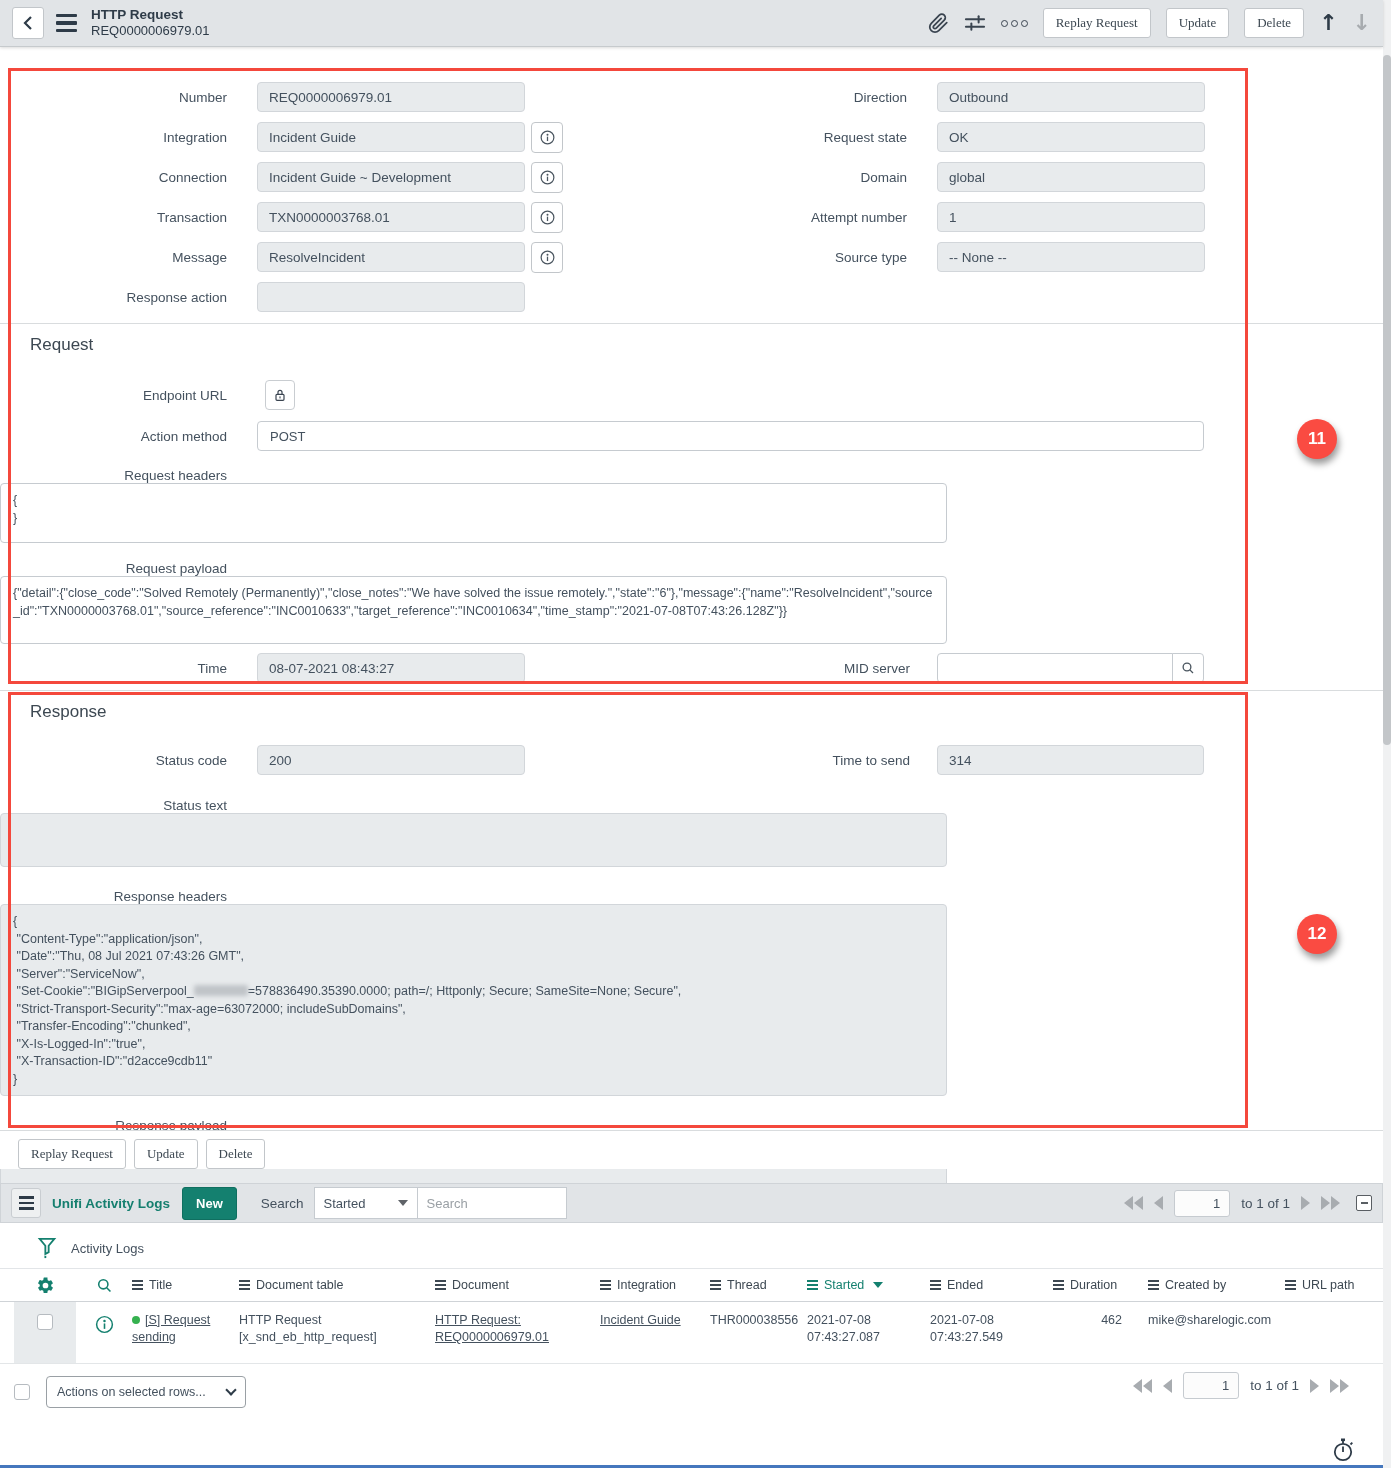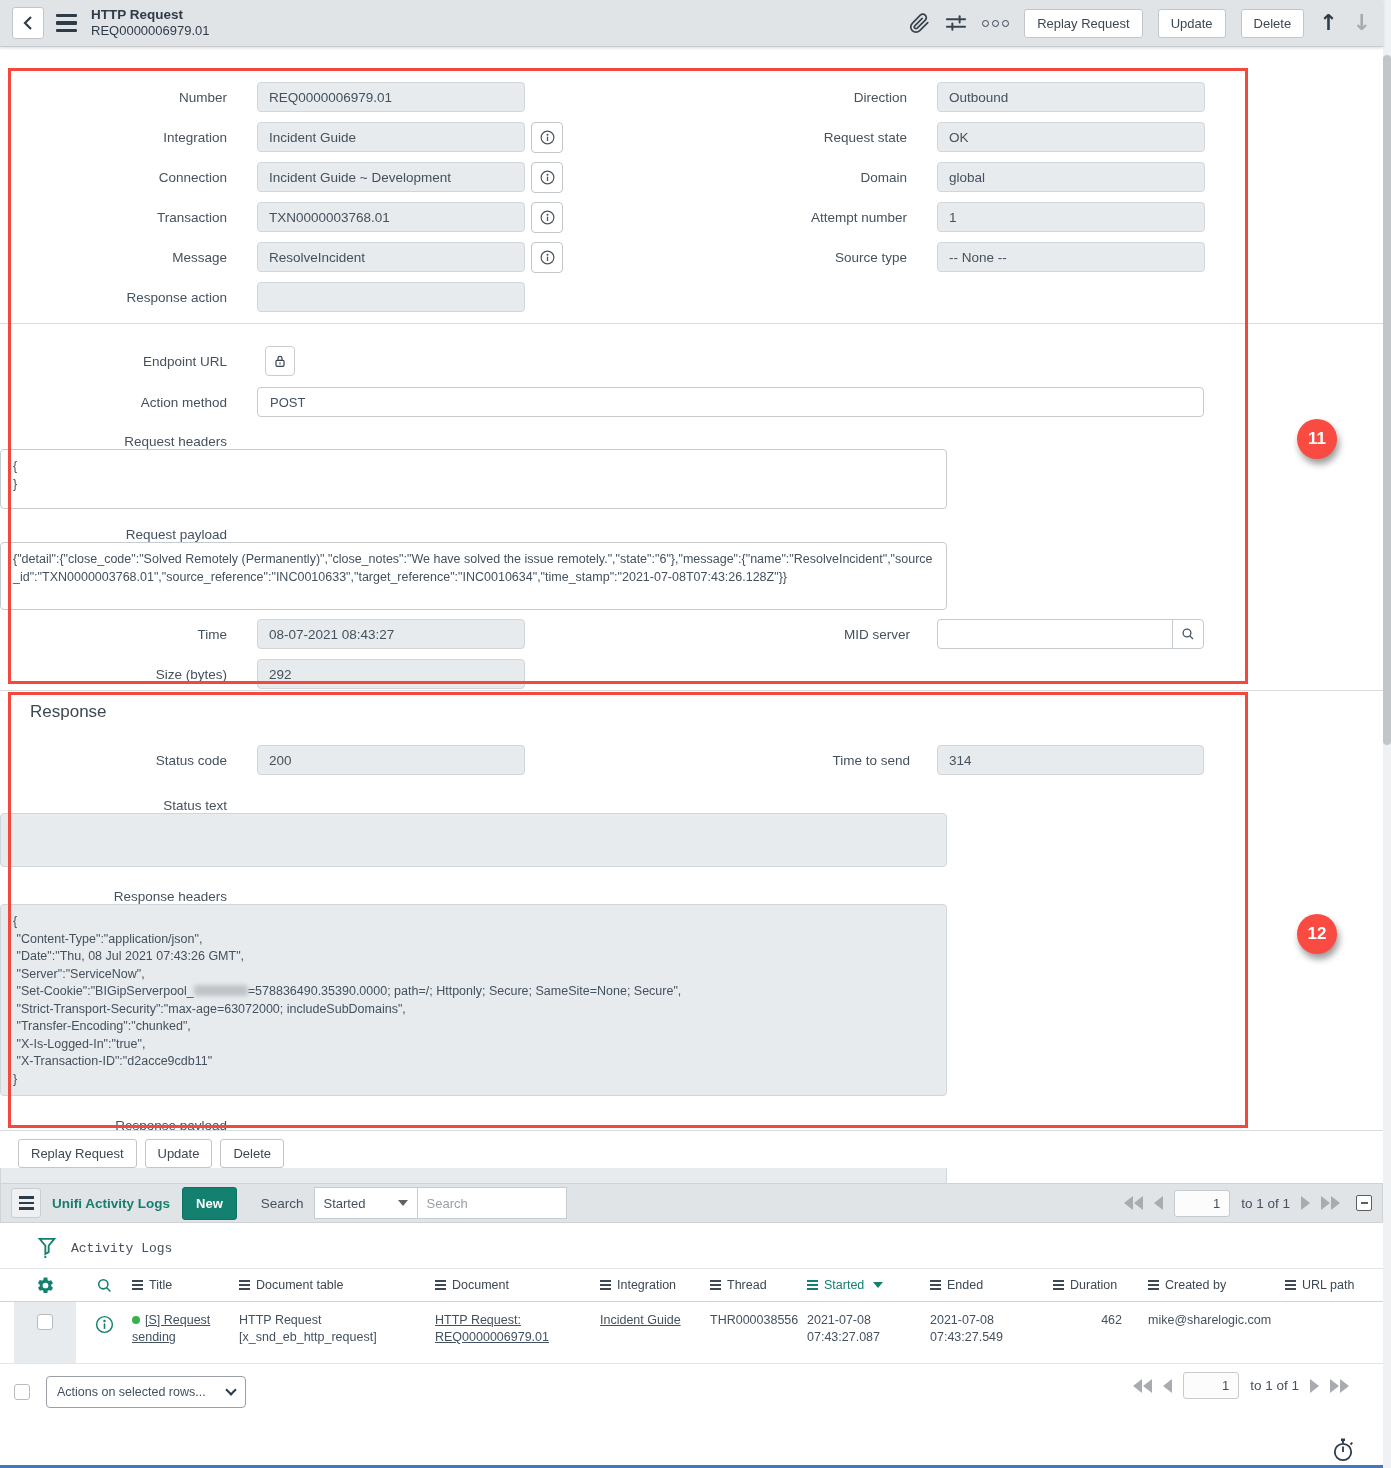--- a/index.html
+++ b/index.html
@@ -11,7 +11,7 @@
             border-bottom:1px solid #c6cacd; box-shadow:0 1px 3px rgba(0,0,0,.15);
             display:flex; align-items:center; padding:0 12px; z-index:5; }
   .btn { background:#fff; border:1px solid #c2c6ca; border-radius:3px; color:#3d4852;
-         font-size:13px; padding:6px 12px; cursor:pointer; font-family:Liberation Sans, sans-serif; white-space:nowrap; }
+         font-size:13px; padding:6px 12px; cursor:pointer; font-family:Liberation Serif, serif; white-space:nowrap; }
   .back-btn { width:32px; height:32px; display:flex; align-items:center; justify-content:center; padding:0; }
   .burger { width:21px; display:flex; flex-direction:column; gap:4px; margin:0 14px 0 12px; cursor:pointer; }
   .burger i { height:3.2px; background:#2e3b48; border-radius:1px; display:block; }

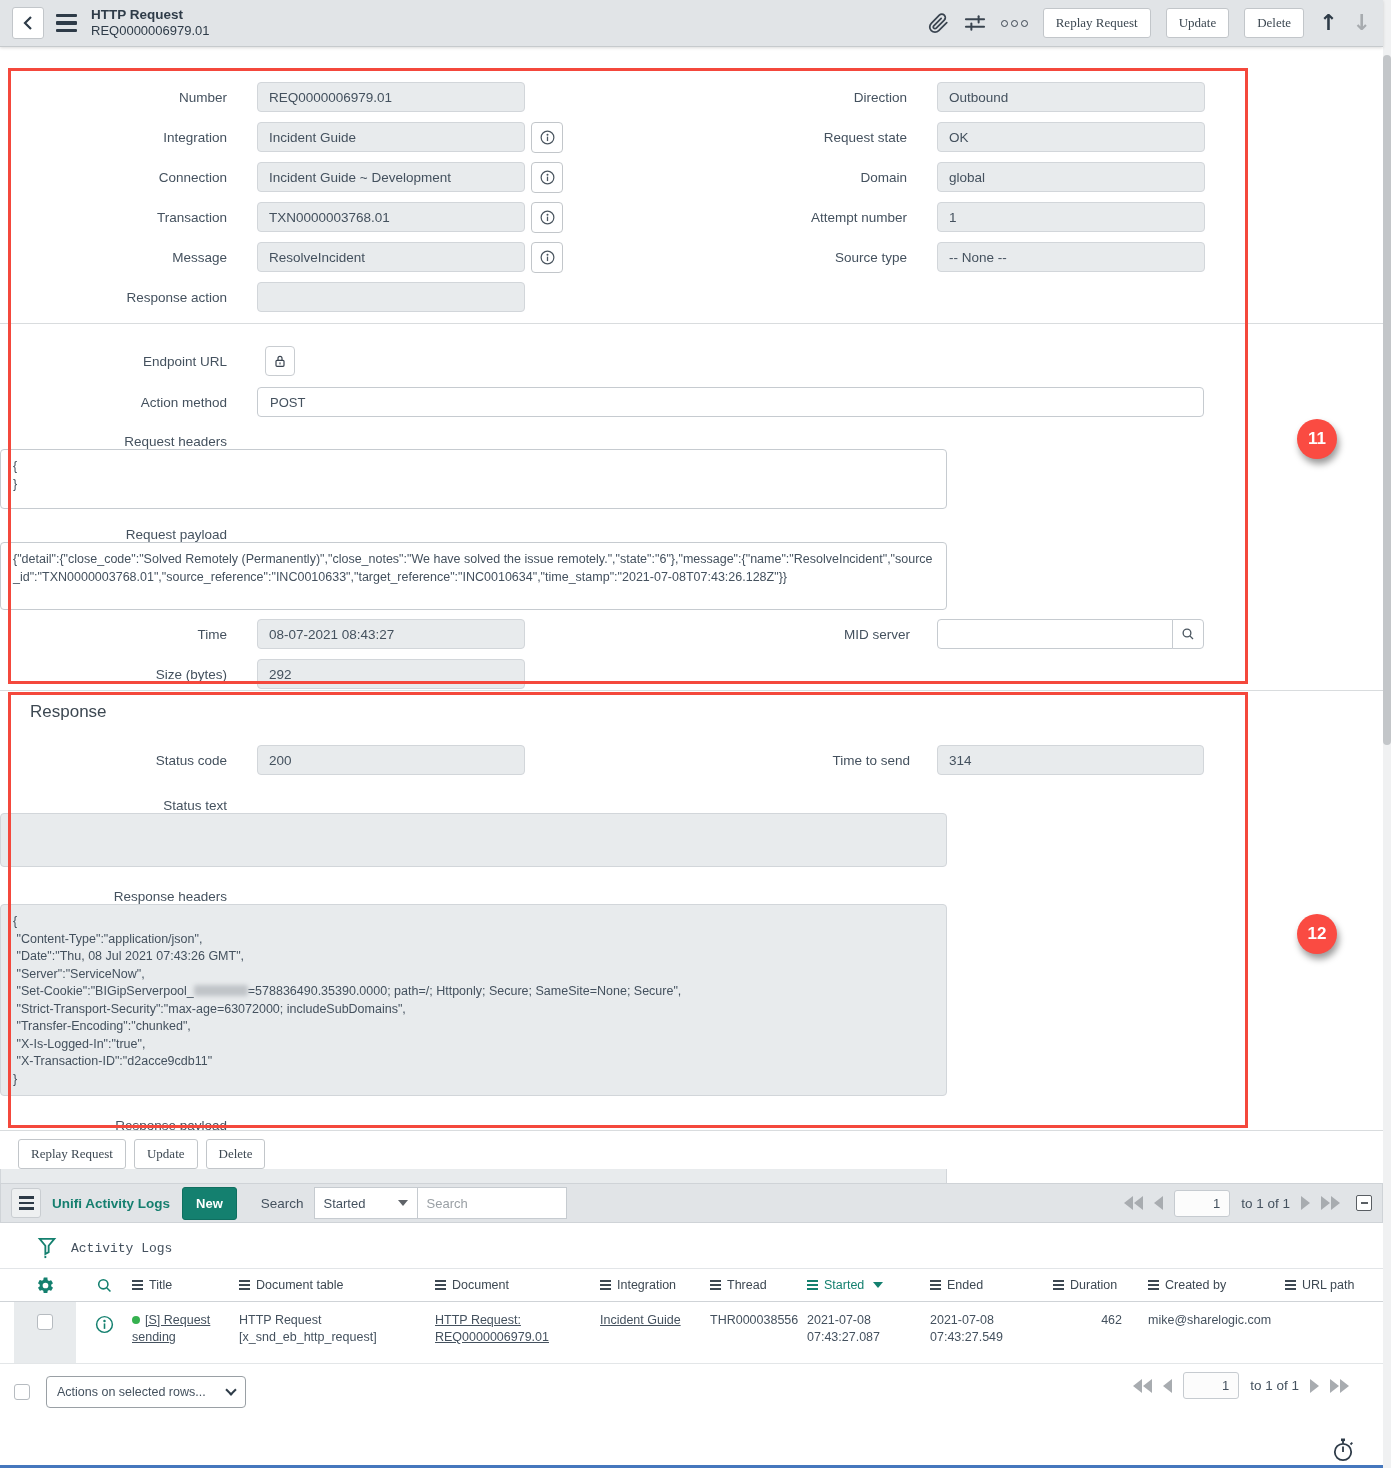--- a/index.html
+++ b/index.html
@@ -273,6 +273,7 @@
   </div>
 
   <div class="section" id="request-section">
+    <div class="section-title">Request</div>
     <div class="srow" style="margin-top:22px; height:30px;">
       <span class="flabel">Endpoint URL</span>
       <span class="lock-btn">

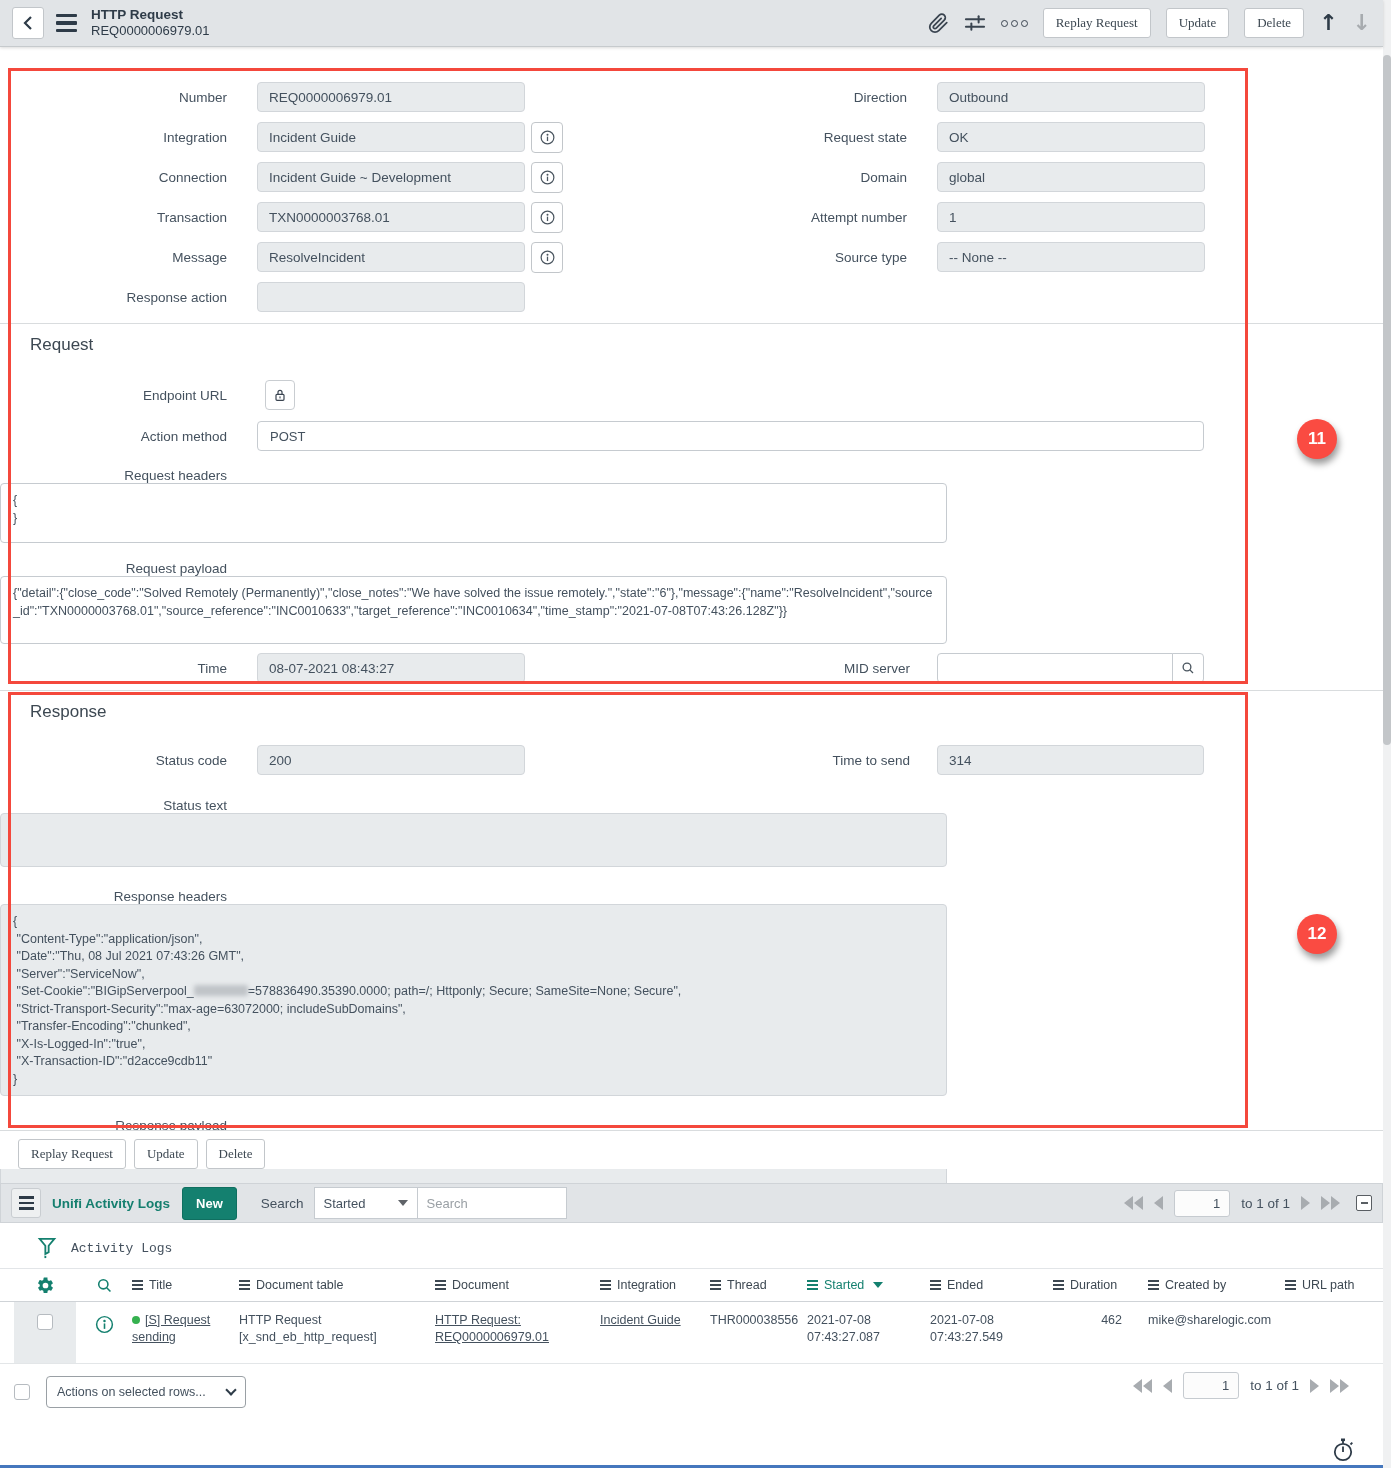--- a/index.html
+++ b/index.html
@@ -97,7 +97,7 @@
   .collapse-btn i { width:7px; height:1.8px; background:#595e63; display:block; }
 
   .breadcrumb-row { display:flex; align-items:center; padding:13px 0 8px 36px; gap:13px; }
-  .bc-label { font-size:13px; color:#44515e;font-family:Liberation Mono, monospace; }
+  .bc-label { font-size:13px; color:#44515e; }
 
   .thead { display:flex; align-items:center; height:34px; border-top:1px solid #e2e5e8;
            border-bottom:1px solid #cfd3d7; font-size:12.5px; color:#3d4852; padding-left:14px; }

